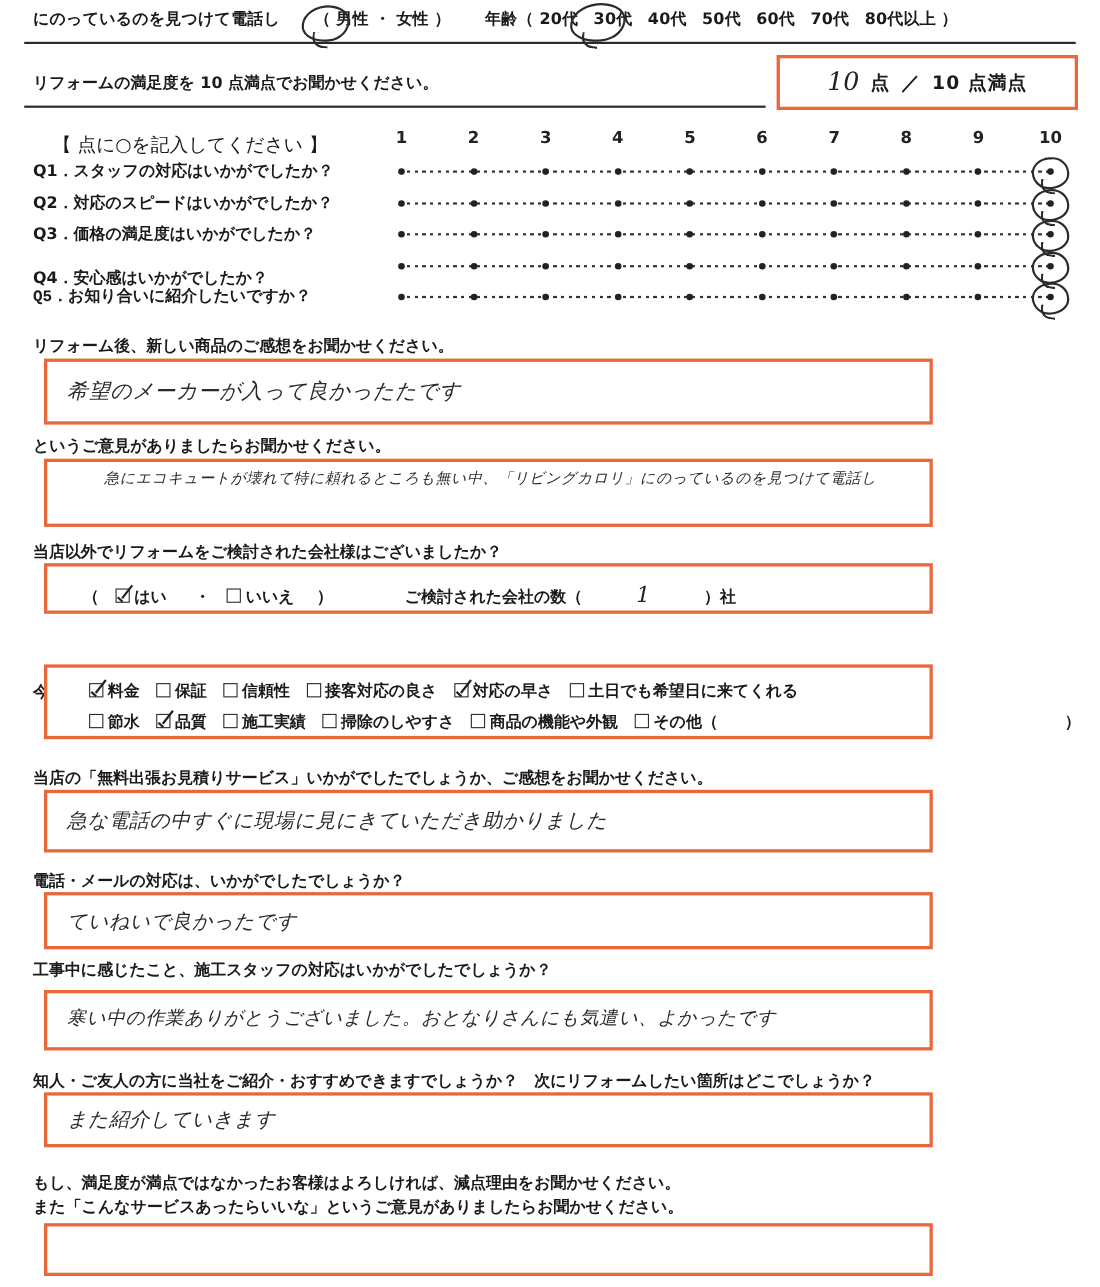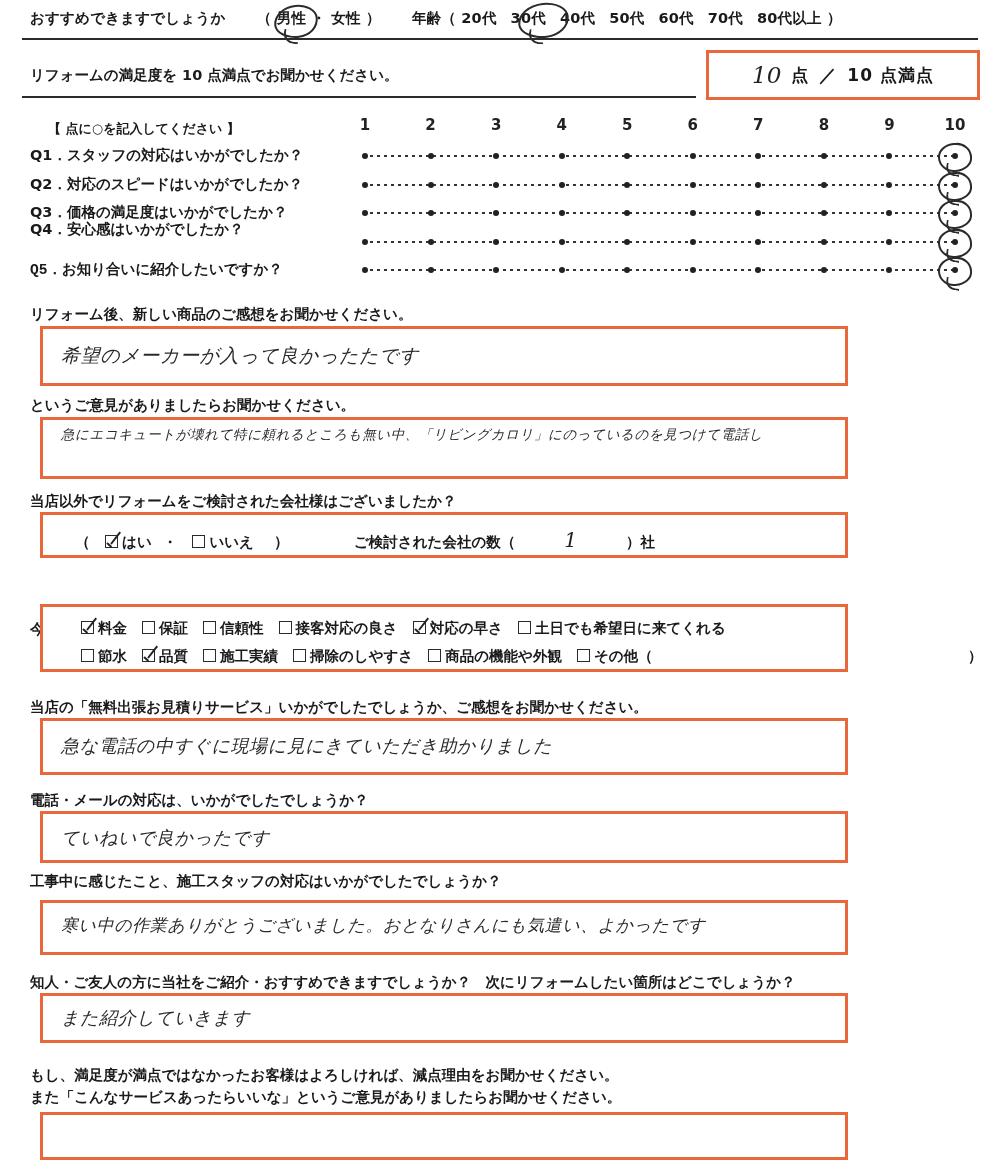--- a/index.html
+++ b/index.html
@@ -114,7 +114,7 @@
 
   <div id="hdr">
     <div class="row lbl">
-      <span class="seg">おすすめできますでしょうか</span>
+      <span class="seg">にのっているのを見つけて電話し</span>
       <span class="seg" style="margin-left:26px">（</span>
       <span class="seg" id="g-male">男性</span>
       <span class="seg">・</span>

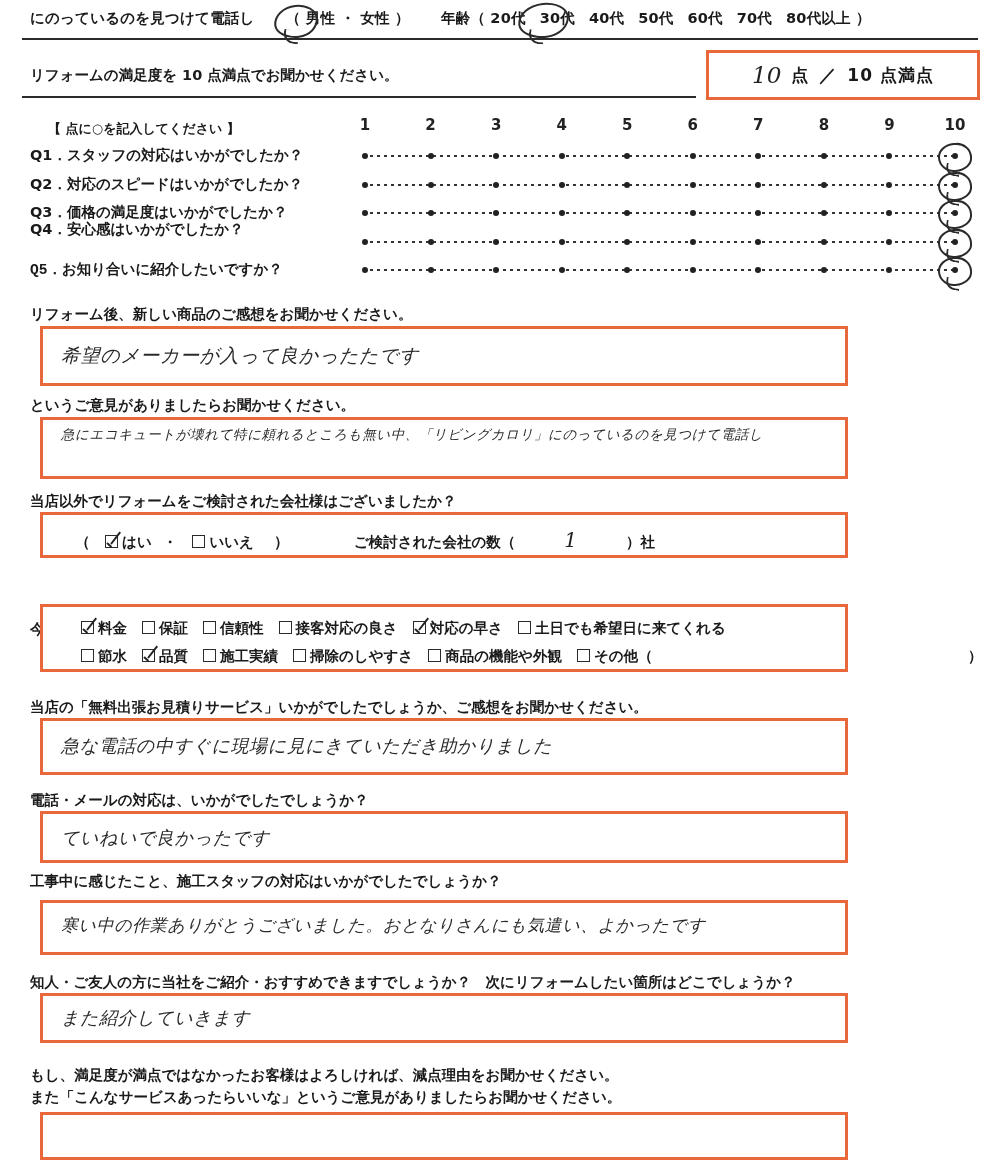--- a/index.html
+++ b/index.html
@@ -54,7 +54,7 @@
 
   
   #rating{position:absolute;left:0;top:110px;width:1000px;height:180px;}
-  #rating .bracket{position:absolute;left:48px;top:10px;font-size:13px;font-weight:700;}
+  #rating .bracket{position:absolute;left:48px;top:10px;font-size:17px;font-weight:400;}
   .scale-num{position:absolute;top:6px;font-size:15px;font-weight:700;
              transform:translateX(-50%);color:#222;}
   .qlabel{position:absolute;left:30px;font-size:14.5px;font-weight:700;white-space:nowrap;}

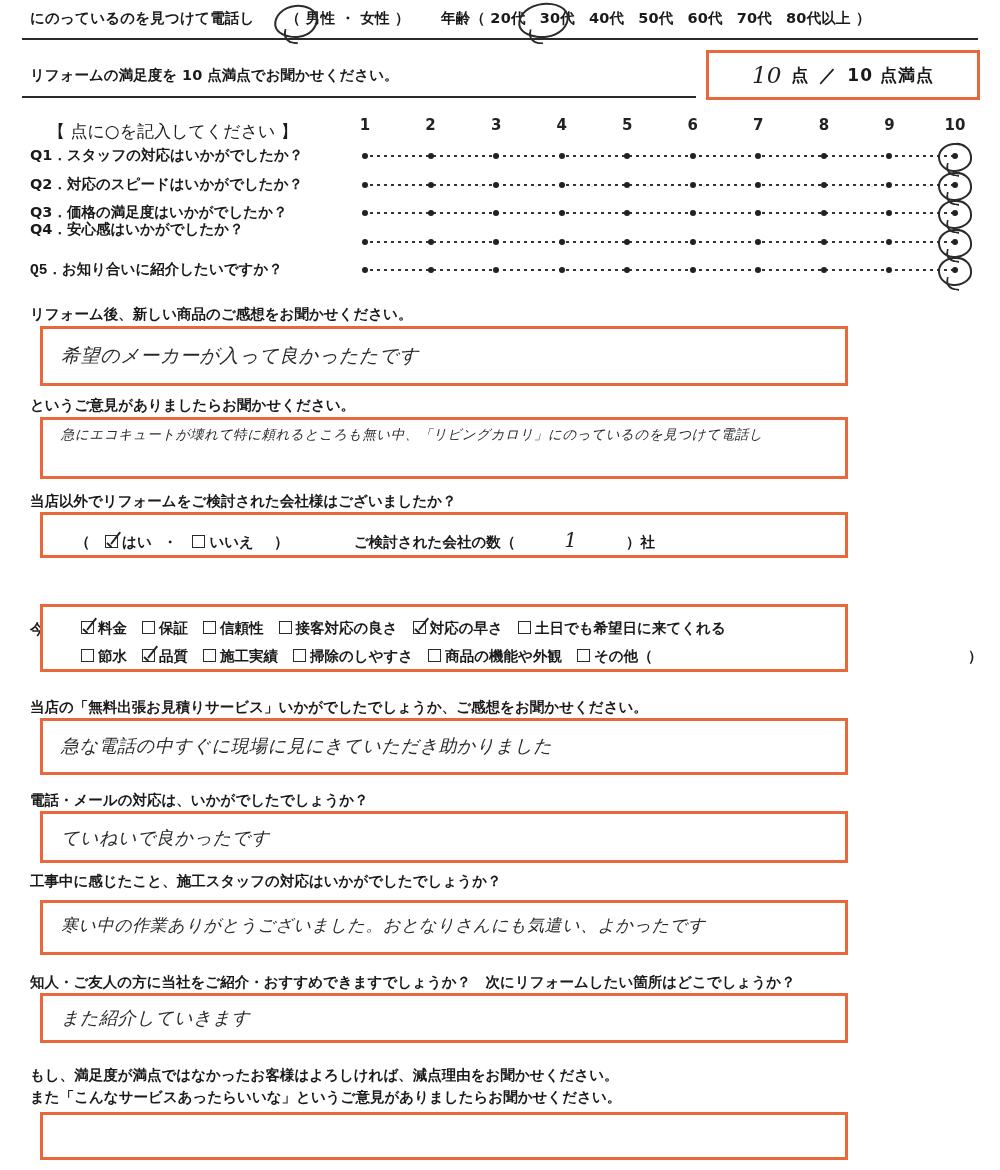--- a/index.html
+++ b/index.html
@@ -203,7 +203,7 @@
           <div class="dot" style="left: 592px;"></div>
           <div class="mark" style="left: 592px;"></div>
         </div>
-        <div class="qlabel" style="top: 110px;">Q4．安心感はいかがでしたか？</div>
+        <div class="qlabel" style="top: 133px;">Q4．安心感はいかがでしたか？</div>
         <div class="qrow" style="top: 130.5px;">
           <div class="dotline"></div>
           <div class="dot" style="left: 2px;"></div>

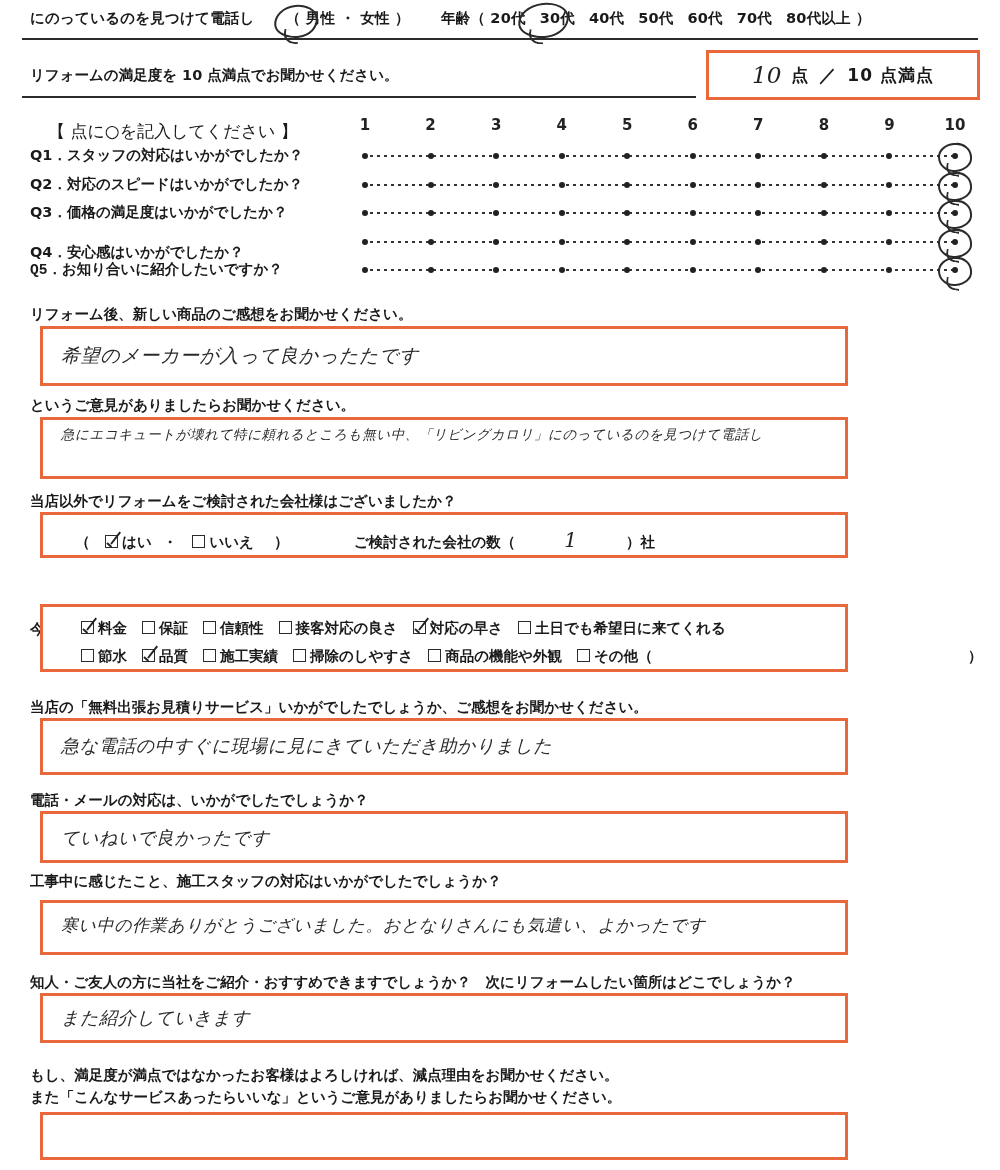--- a/index.html
+++ b/index.html
@@ -246,7 +246,7 @@
   <div>
     <div class="sect-label" style="top:396px;">というご意見がありましたらお聞かせください。</div>
     <div class="answerbox" style="top:417px;height:62px;">
-      <div class="hwtext" style="top:6px;font-size:13.5px;">急にエコキュートが壊れて特に頼れるところも無い中、「リビングカロリ」にのっているのを見つけて電話し</div>
+      <div class="hwtext" style="top:6px;font-size:13.5px;text-align:center;">急にエコキュートが壊れて特に頼れるところも無い中、「リビングカロリ」にのっているのを見つけて電話し</div>
     </div>
   </div>
 

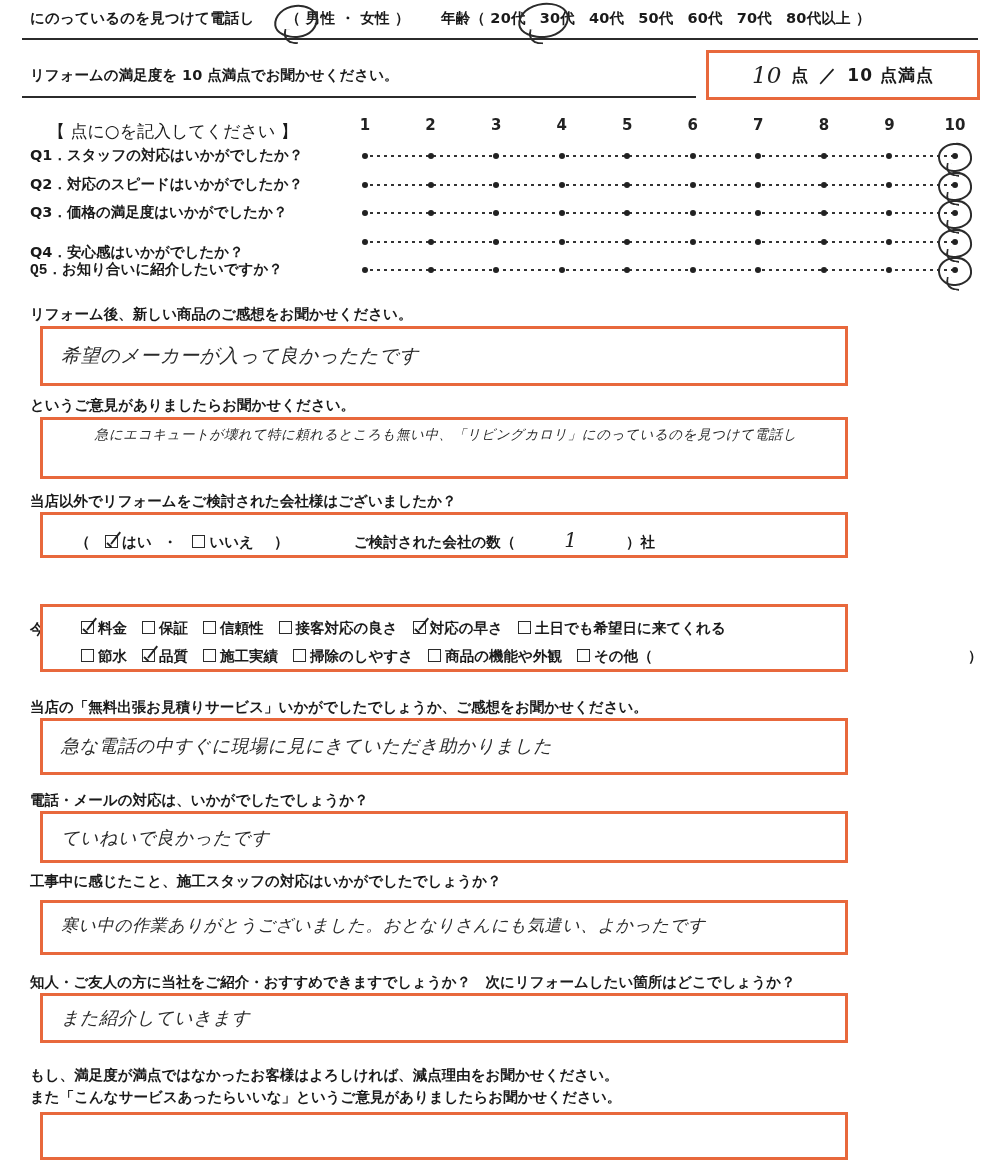--- a/index.html
+++ b/index.html
@@ -255,7 +255,7 @@
     <div class="answerbox" style="top:512px;height:46px;">
       <div class="optline" style="left:32px;top:13px;">
         <span class="paren">（</span>
-        <span class="opt" style="margin-left:10px;margin-right:6px;">
+        <span class="opt" style="margin-left:10px;margin-right:20px;">
           <span class="cb checked"></span><span>はい</span>
         </span>
         <span>・</span>

